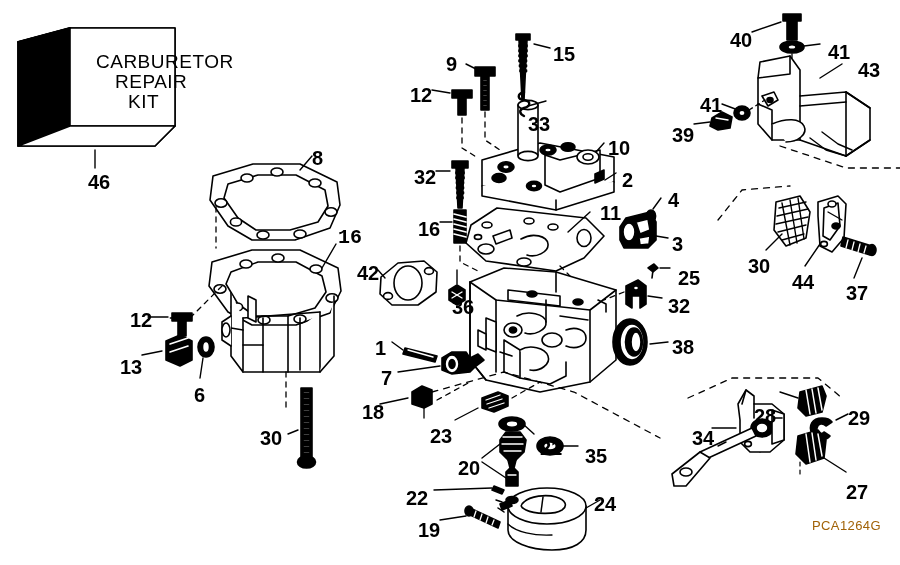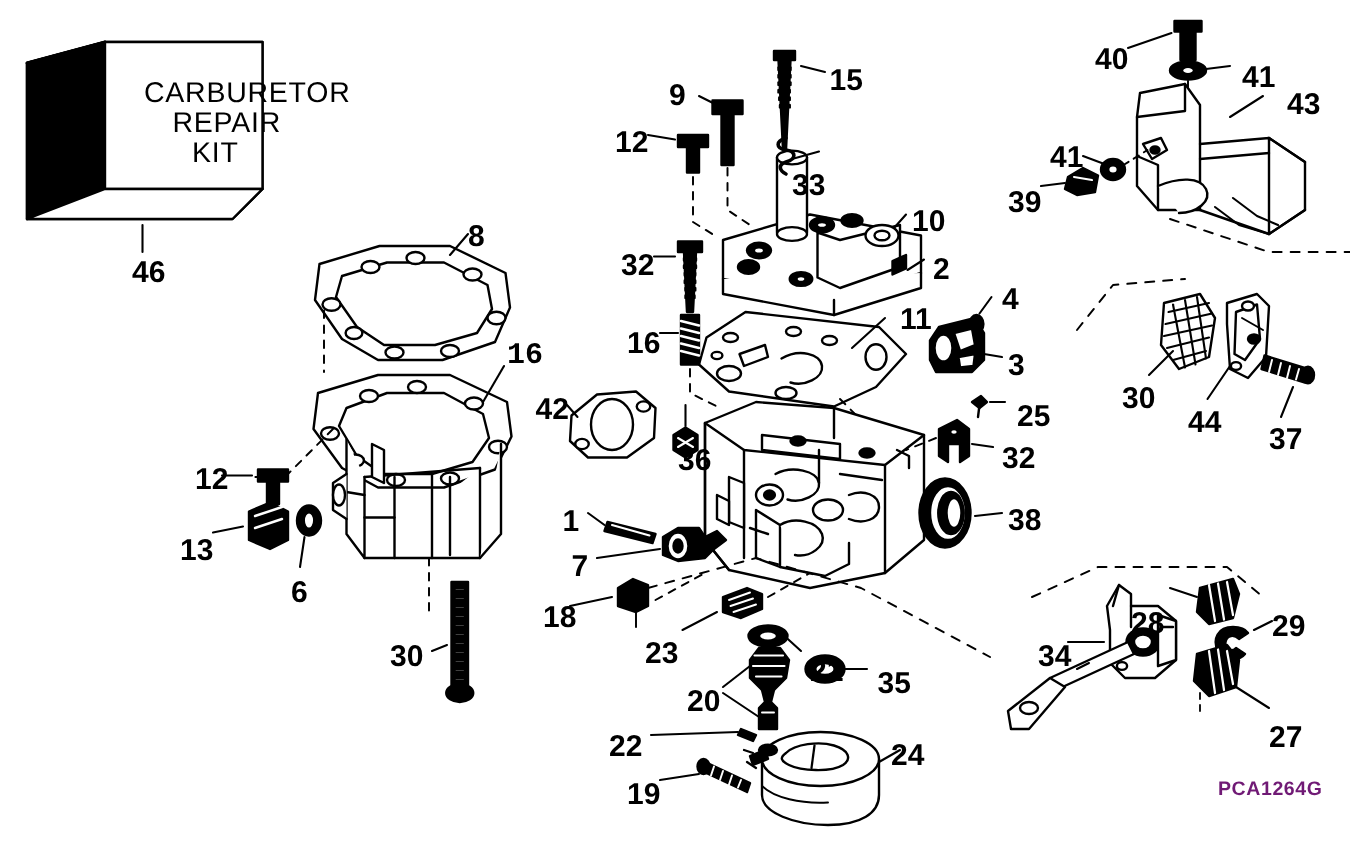--- a/index.html
+++ b/index.html
@@ -11,7 +11,7 @@
        font-family:"Liberation Sans",sans-serif;line-height:1;white-space:nowrap;}
   .kitword{font-size:19px;font-weight:normal;letter-spacing:.5px;
            font-family:"Liberation Sans",sans-serif;fill:#000;}
-  .code{position:absolute;font-size:13px;font-weight:bold;letter-spacing:.4px;color:#701a75;}
+  .code{position:absolute;font-size:13px;font-weight:normal;letter-spacing:.4px;color:#a16207;}
 </style>
 </head>
 <body>

